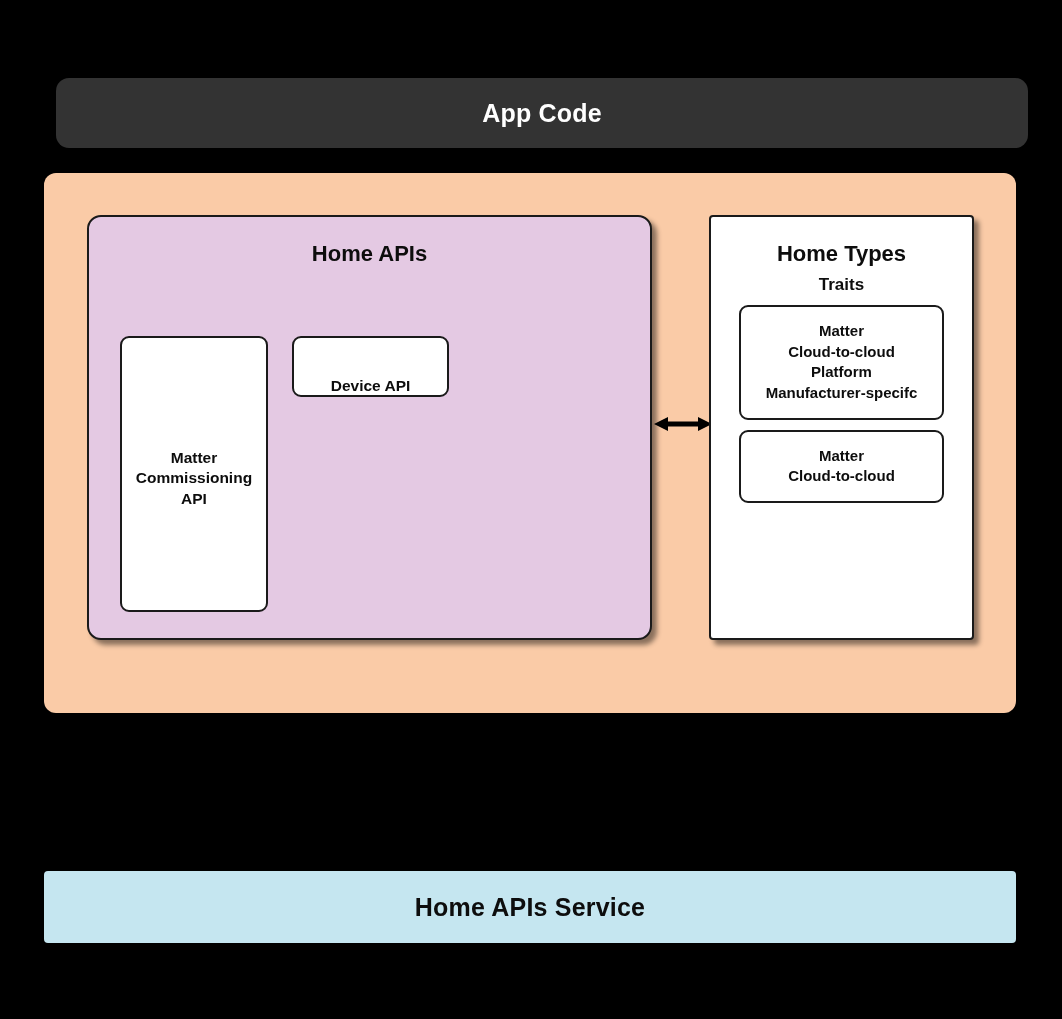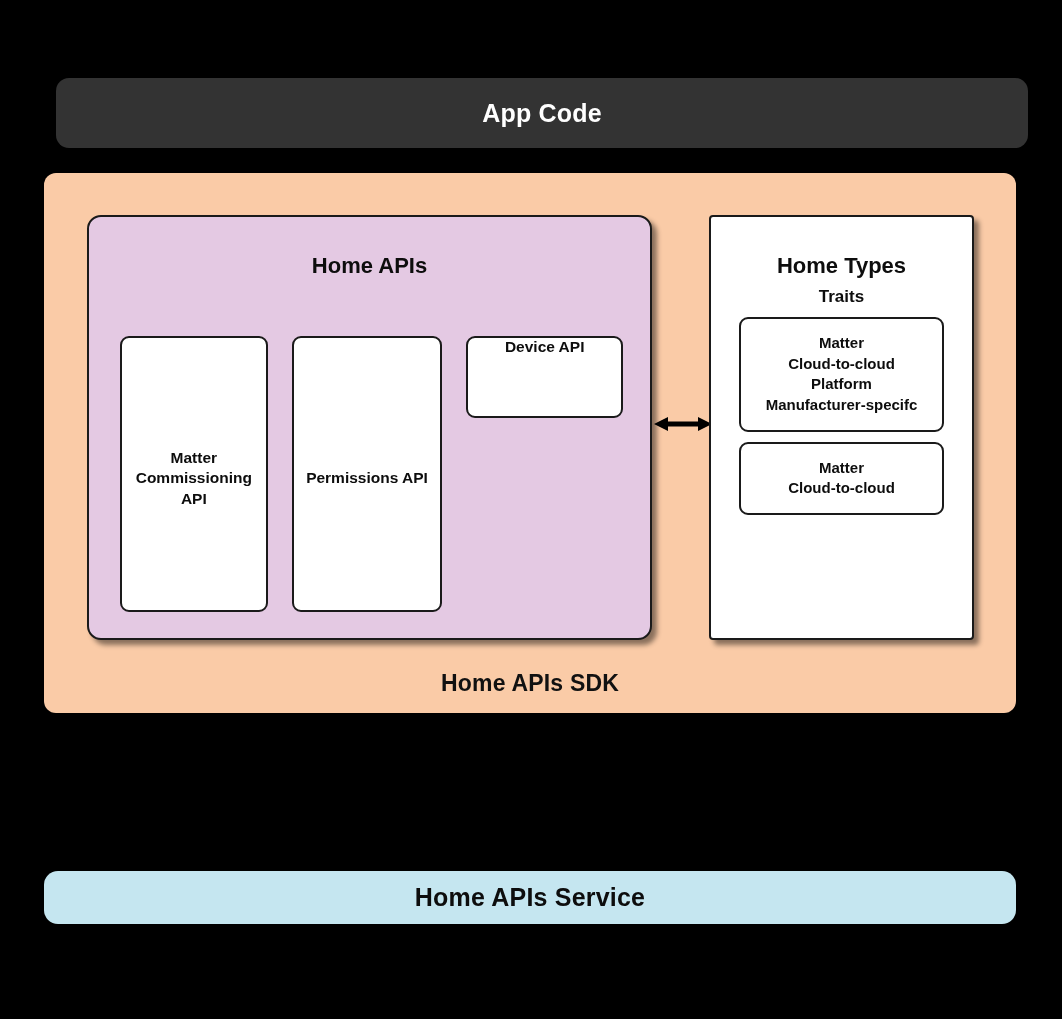--- a/index.html
+++ b/index.html
@@ -85,7 +85,7 @@
     font-size: 22px;
     font-weight: bold;
     color: #0d0d0d;
-    margin-top: 36px;
+    margin-top: 24px;
   }
 
   .api-row {

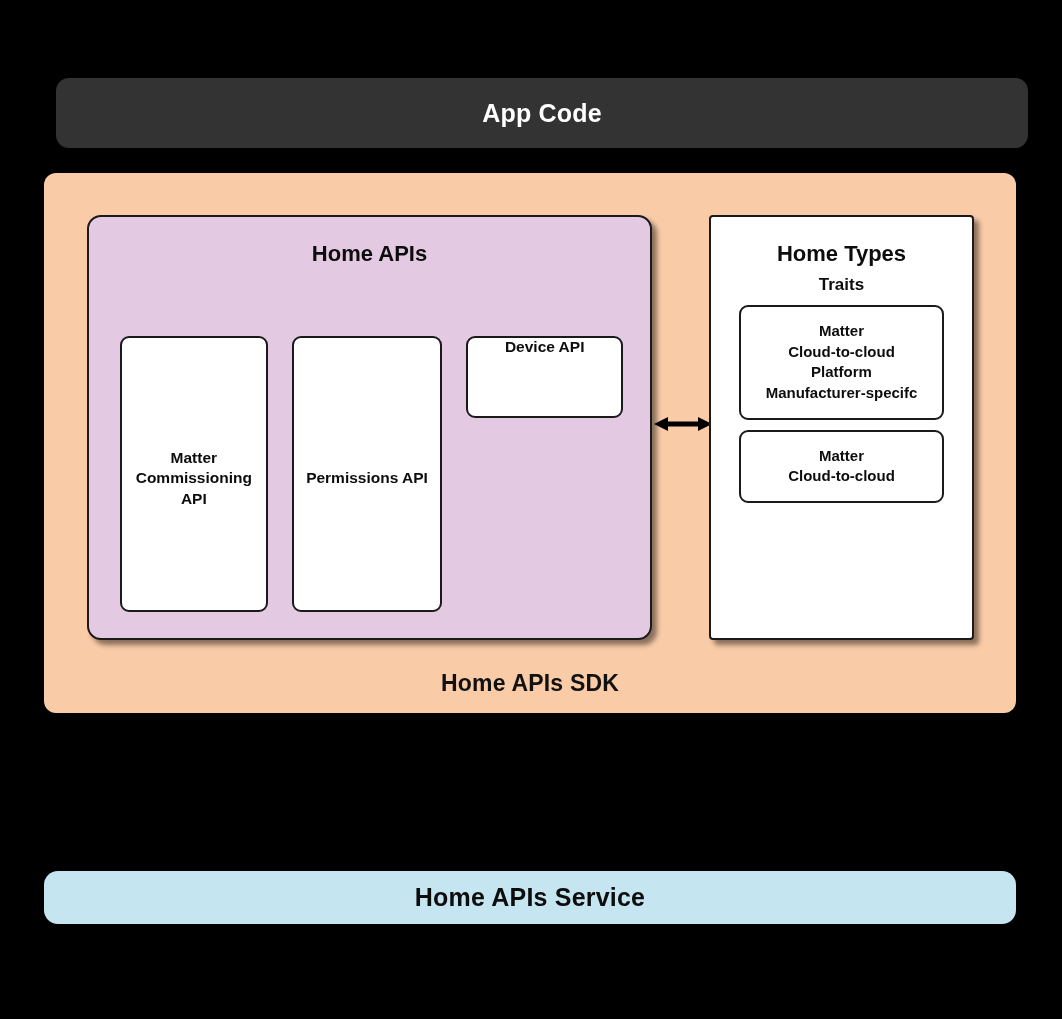--- a/index.html
+++ b/index.html
@@ -129,10 +129,10 @@
     background: #ffffff;
     border: 2px solid #1a1a1a;
     border-radius: 9px;
-    height: 82px;
-    box-sizing: border-box;
-    display: flex;
-    align-items: flex-start;
+    height: 61px;
+    box-sizing: border-box;
+    display: flex;
+    align-items: flex-end;
     justify-content: center;
   }
   .api-small-text {

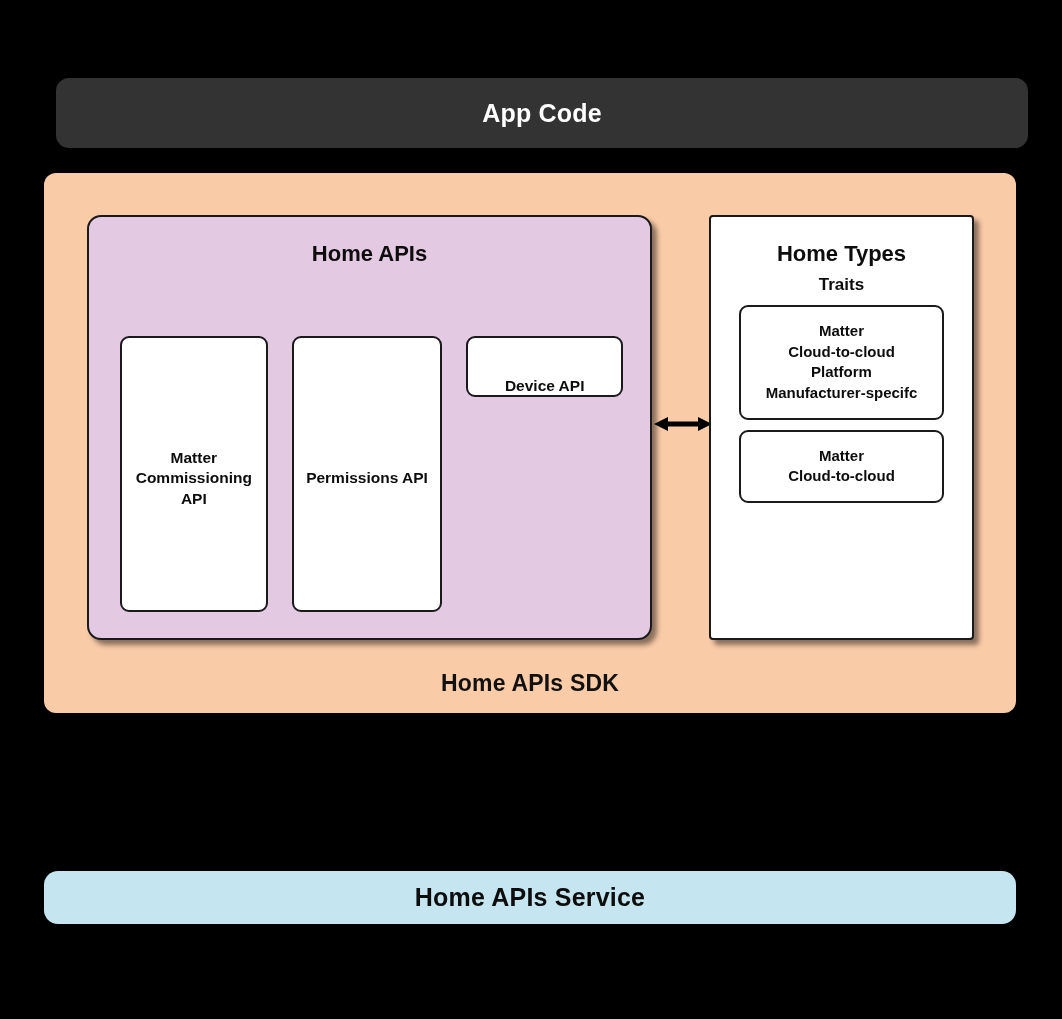--- a/index.html
+++ b/index.html
@@ -228,9 +228,6 @@
           <span class="api-tall-text">Matter<br>Commissioning<br>API</span>
         </div>
 
-        <div class="api-tall-box col2">
-          <span class="api-tall-text">Permissions API</span>
-        </div>
 
         <div class="api-stack">
           <div class="api-small-box">

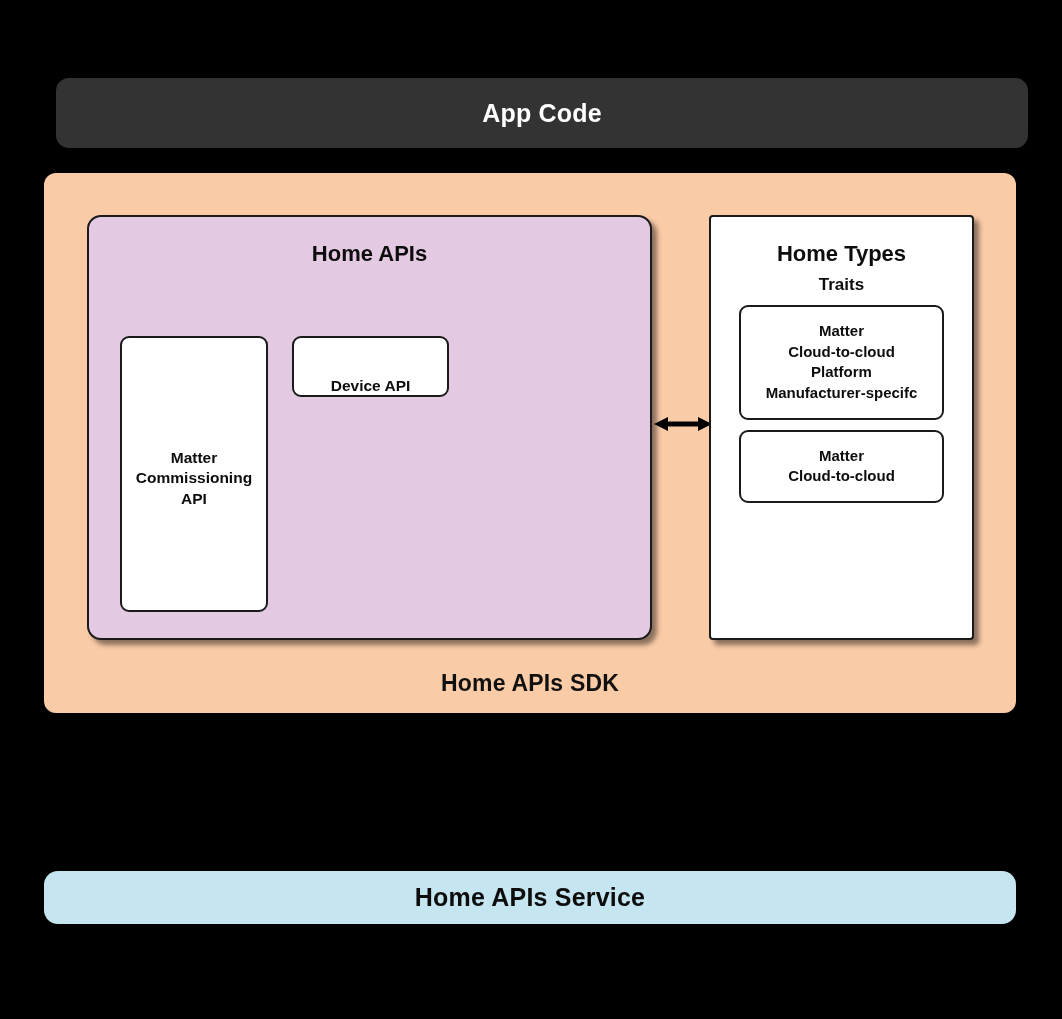--- a/index.html
+++ b/index.html
@@ -259,7 +259,6 @@
       </div>
     </div>
 
-    <div class="sdk-caption">Home APIs SDK</div>
 
   </div>
 

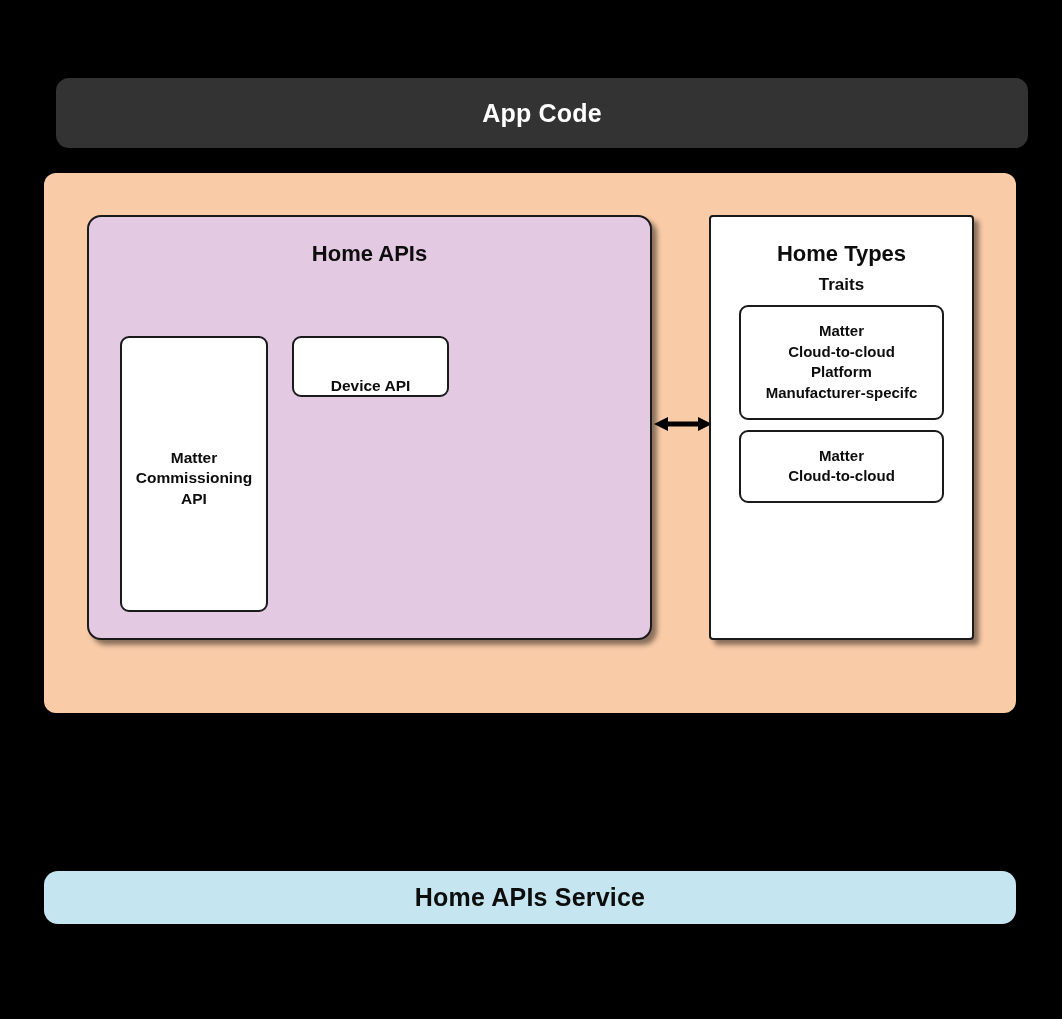--- a/index.html
+++ b/index.html
@@ -194,9 +194,9 @@
     left: 44px;
     top: 871px;
     width: 972px;
-    height: 53px;
+    height: 72px;
     background: #C5E6F0;
-    border-radius: 14px;
+    border-radius: 4px;
     display: flex;
     align-items: center;
     justify-content: center;

